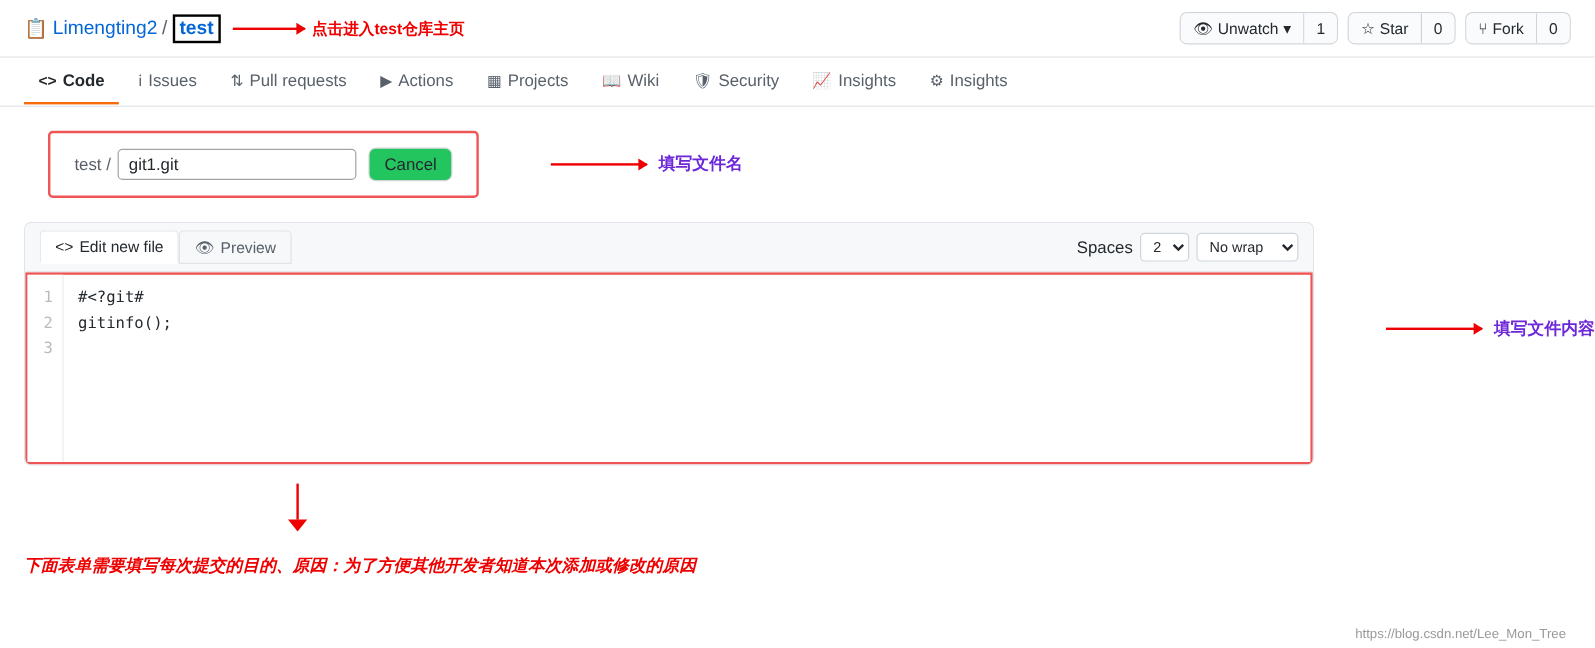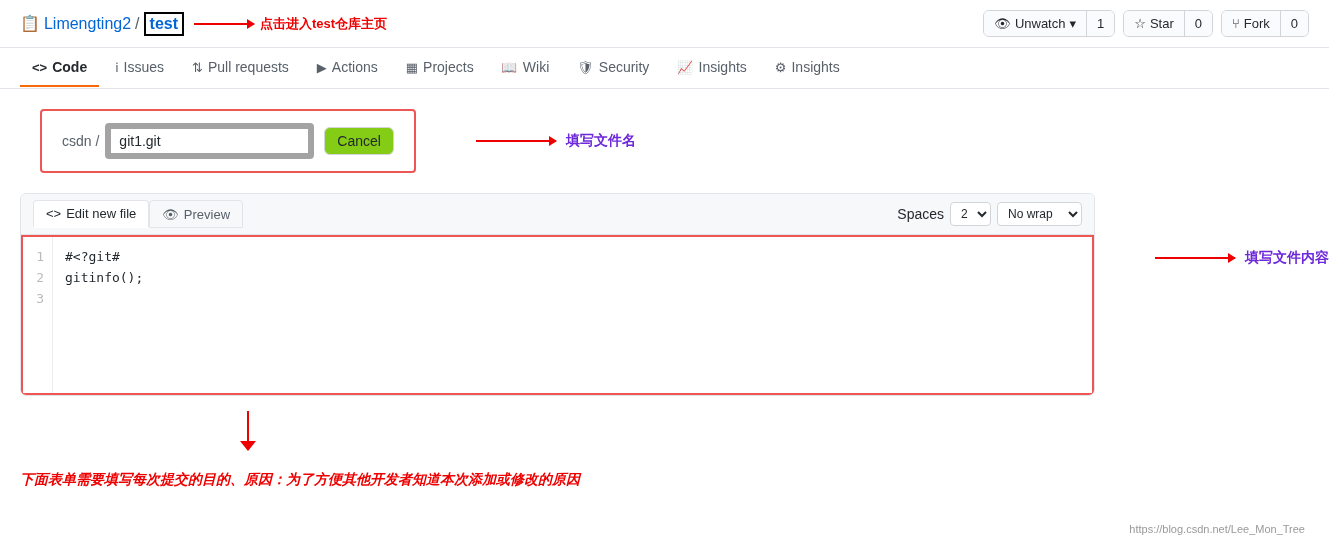--- a/index.html
+++ b/index.html
@@ -403,7 +403,7 @@
 
 <div class="file-bar-wrapper">
   <div class="file-path-bar">
-    <span class="file-path-prefix">csdn /</span>
+    <span class="file-path-prefix">test /</span>
     <input class="file-name-input" type="text" value="git1.git" style="">
     <button class="cancel-btn">Cancel</button>
   </div>

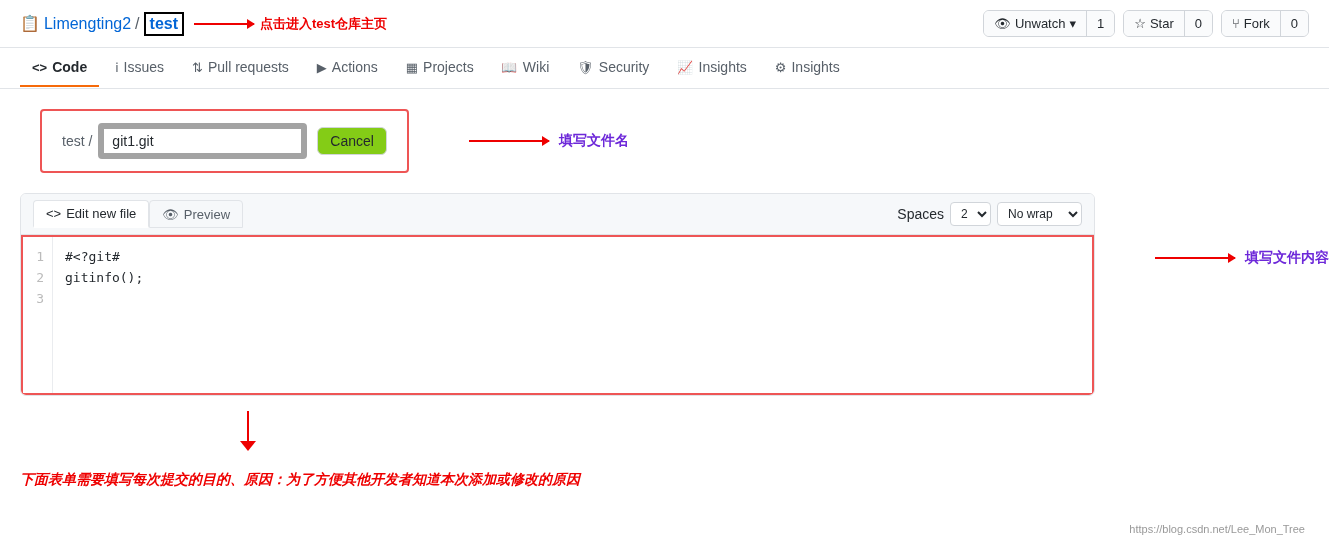--- a/index.html
+++ b/index.html
@@ -131,7 +131,7 @@
       font-size: 14px;
     }
     .file-name-input {
-      border: 6px solid #a3a3a3;
+      border: 1px solid #a3a3a3;
       border-radius: 4px;
       padding: 4px 8px;
       font-size: 14px;

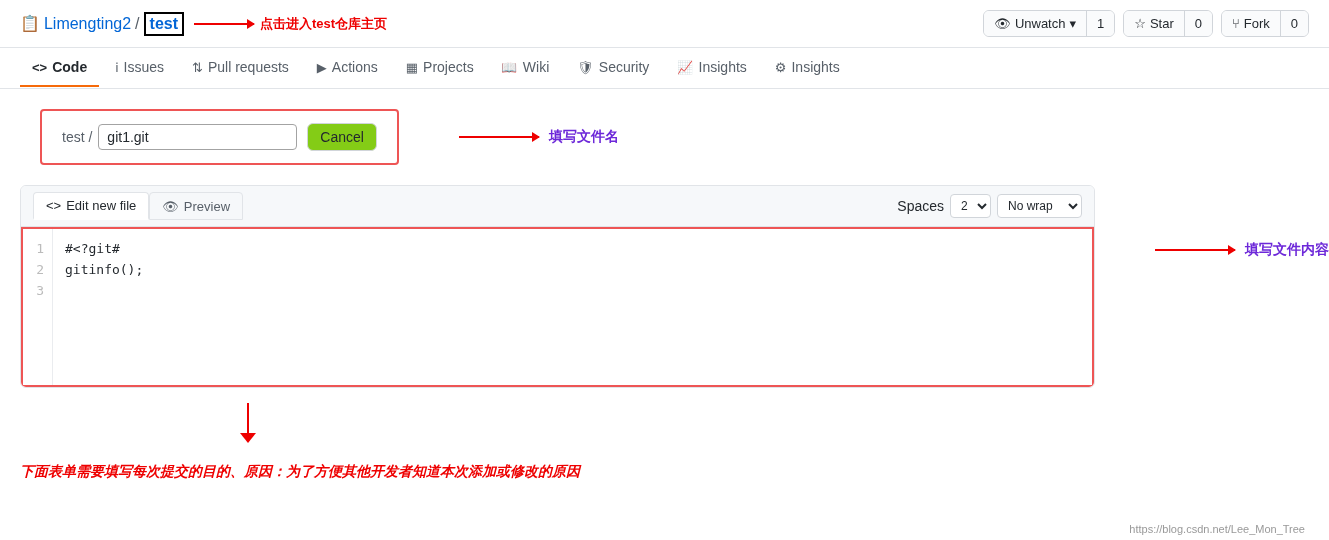--- a/index.html
+++ b/index.html
@@ -141,7 +141,7 @@
     }
     .cancel-btn {
       padding: 5px 12px;
-      background: #84cc16;
+      background: #22c55e;
       border: 1px solid #d1d5da;
       border-radius: 6px;
       cursor: pointer;

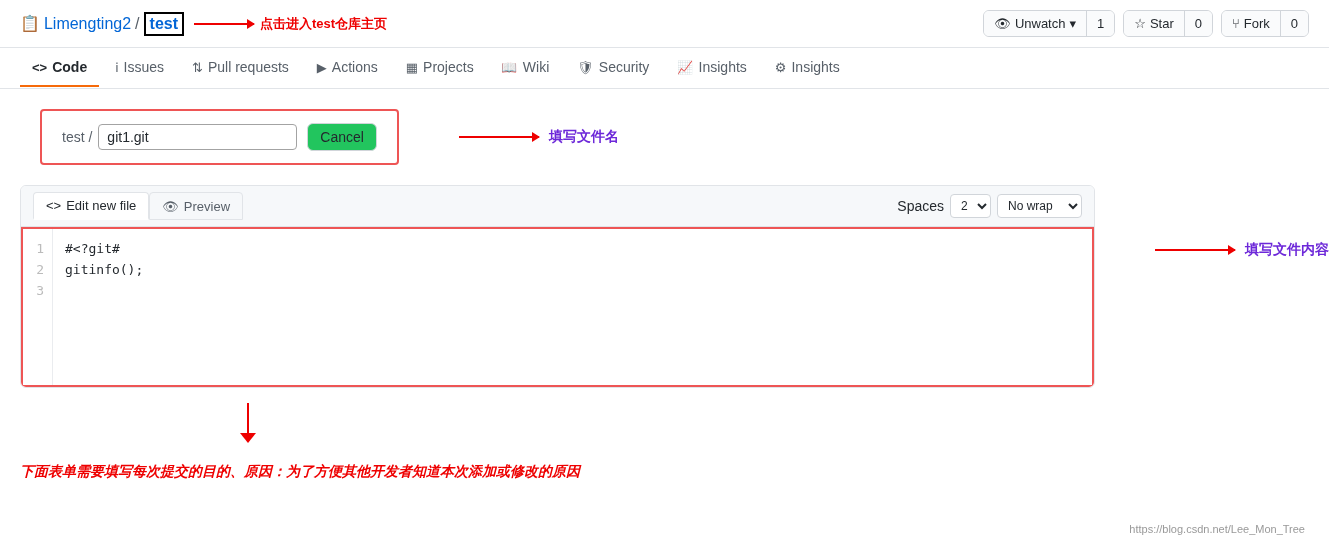--- a/index.html
+++ b/index.html
@@ -451,7 +451,7 @@
       </div>
     </div>
   </div>
-  <div class="inline-anno" style="margin-top: 56px; margin-left: 40px;">
+  <div class="inline-anno" style="margin-top: 80px; margin-left: 40px;">
     <span class="inline-arrow"></span>
     <span class="anno-text">填写文件内容</span>
   </div>

